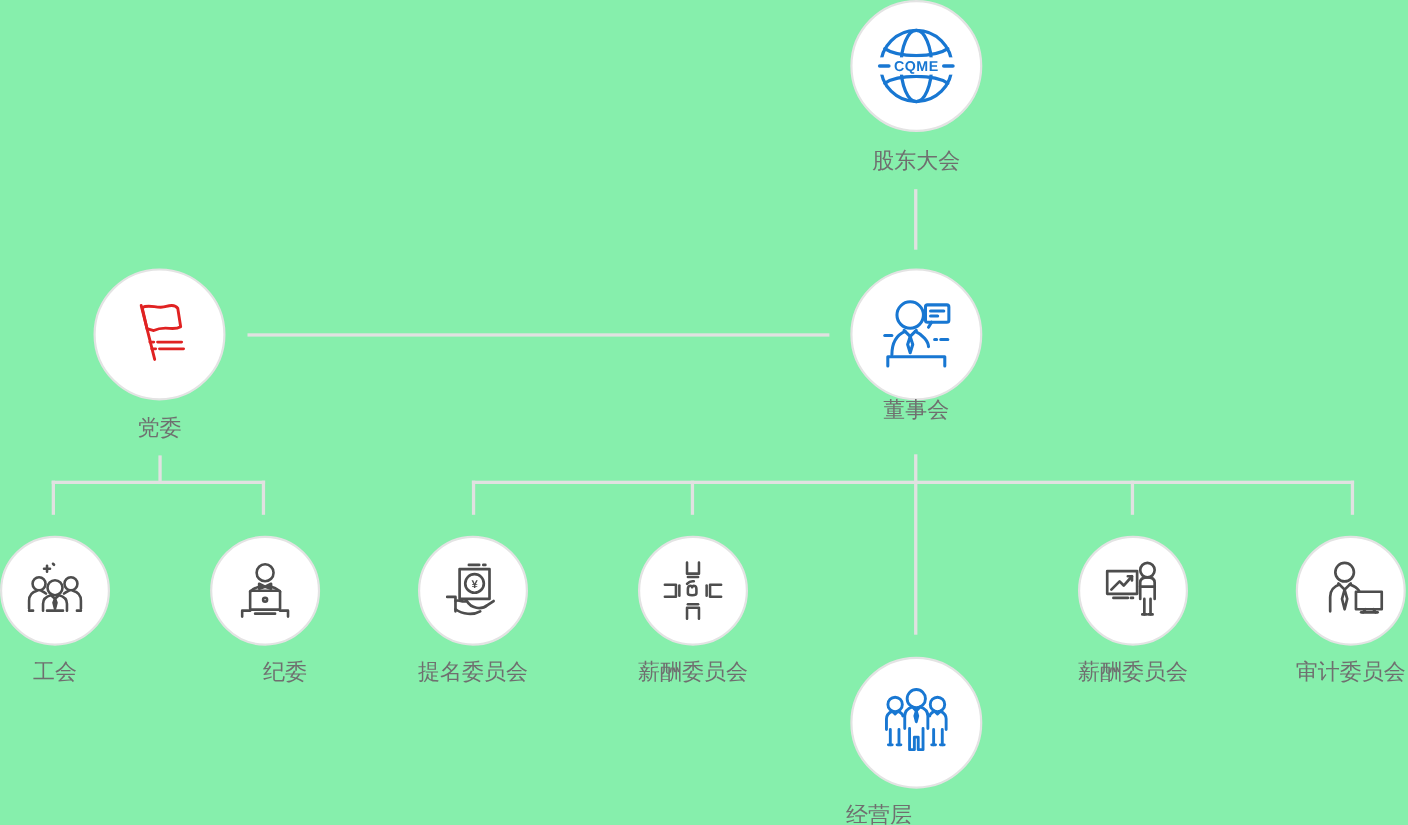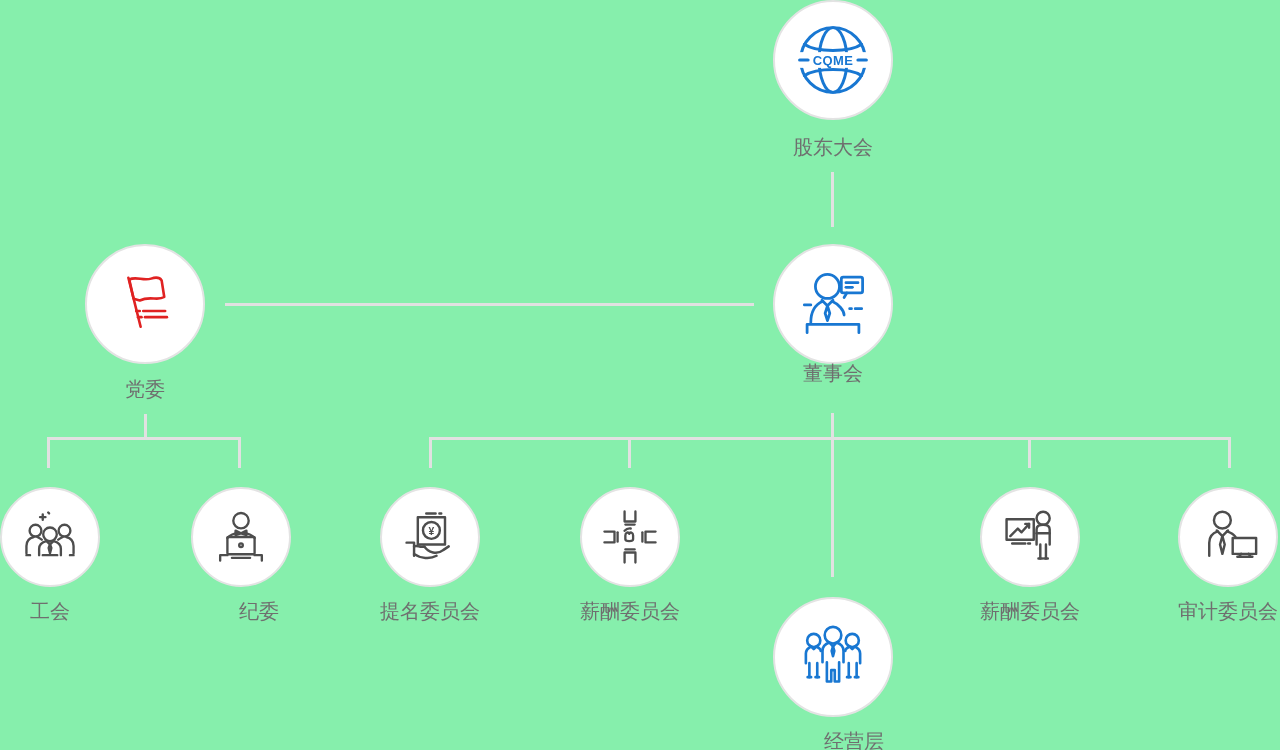--- a/index.html
+++ b/index.html
@@ -208,7 +208,7 @@
       </g>
     </svg>
   </div>
-  <div class="label" style="left:754px;top:732px">经营层</div>
+  <div class="label" style="left:699px;top:732px">经营层</div>
 
 </div>
 

